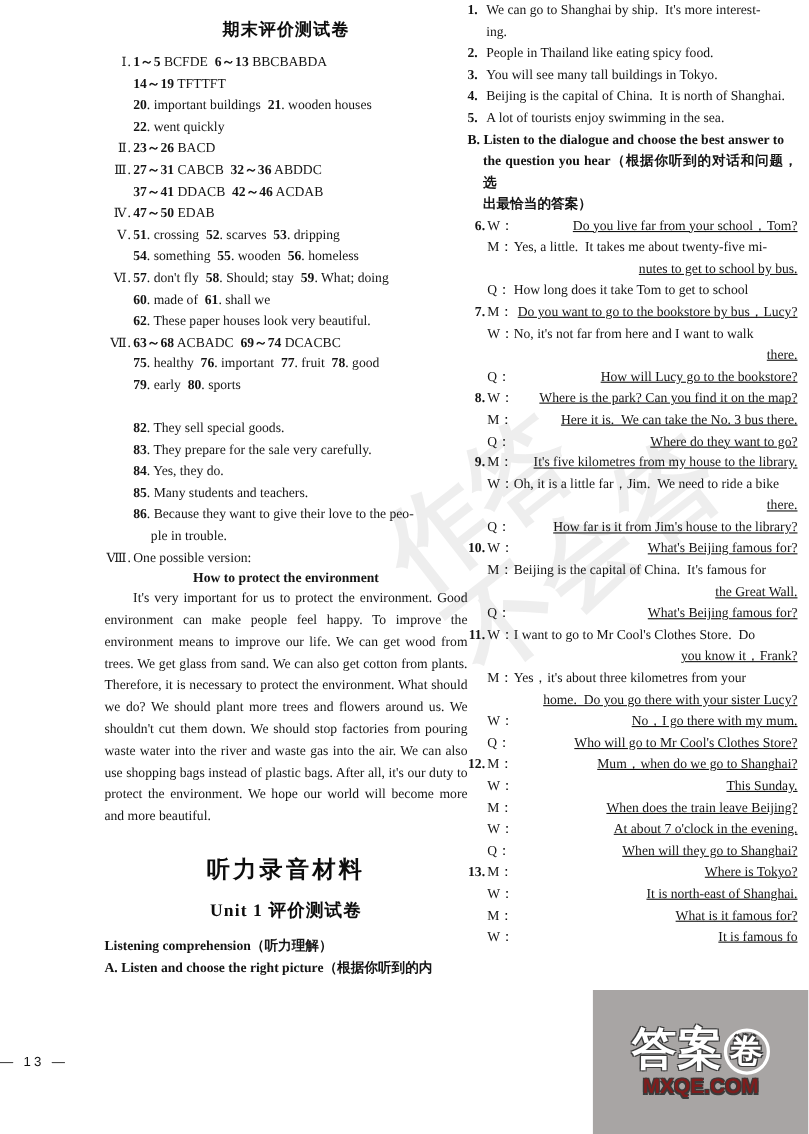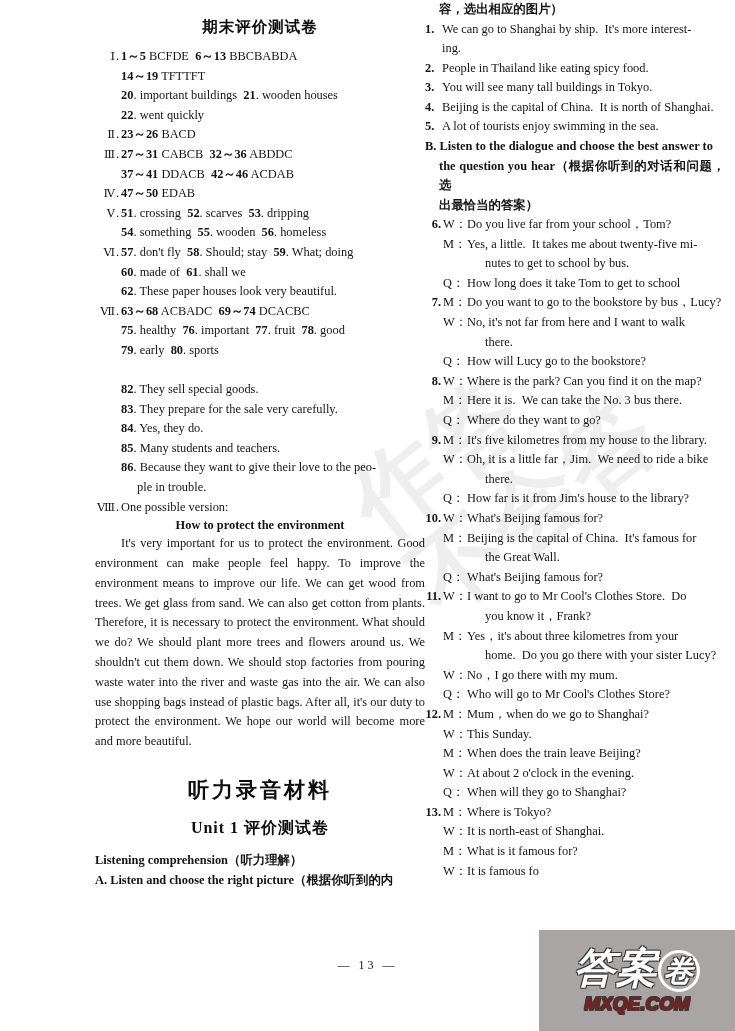--- a/index.html
+++ b/index.html
@@ -240,7 +240,6 @@
     </div>
 
     <div class="col" id="col-right">
-      <div class="sec-head" style="padding-left:14px;">容，选出相应的图片）</div>
 
       <div id="part-a-items">
           <div class="numline">

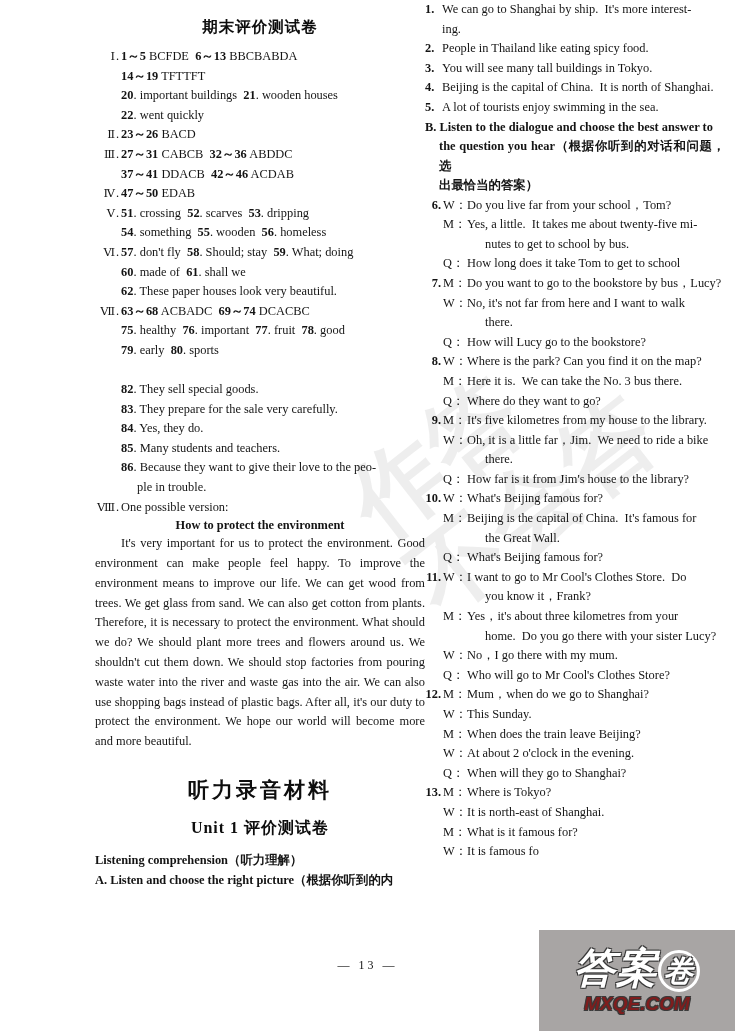--- a/index.html
+++ b/index.html
@@ -165,7 +165,7 @@
     text-align: justify;
     text-justify: inter-word;
   }
-  .dlg .txt.nj { text-align: left; }
+  .dlg .txt.nj { text-align: right; text-decoration: underline; }
 
   .numline {
     font-size: 12.4px;

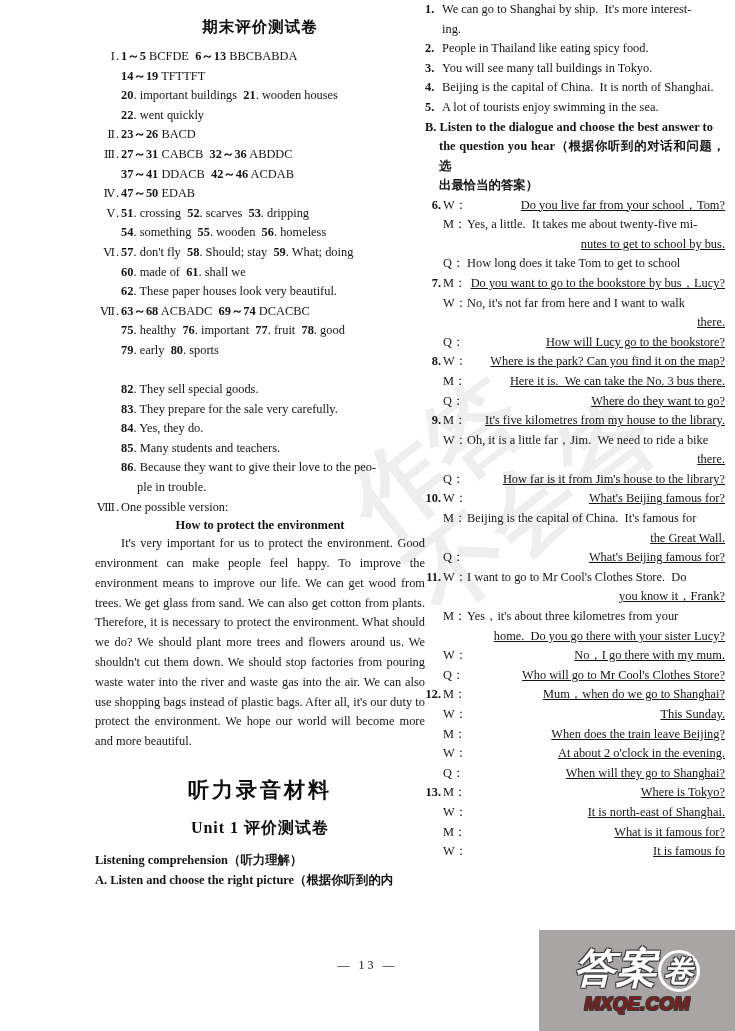--- a/index.html
+++ b/index.html
@@ -416,7 +416,7 @@
           <div class="dlg">
             <span class="qn"></span>
             <span class="spk">W：</span>
-            <span class="txt nj">At about 2 o'clock in the evening.</span>
+            <span class="txt nj">At about 7 o'clock in the evening.</span>
           </div>
           <div class="dlg">
             <span class="qn"></span>

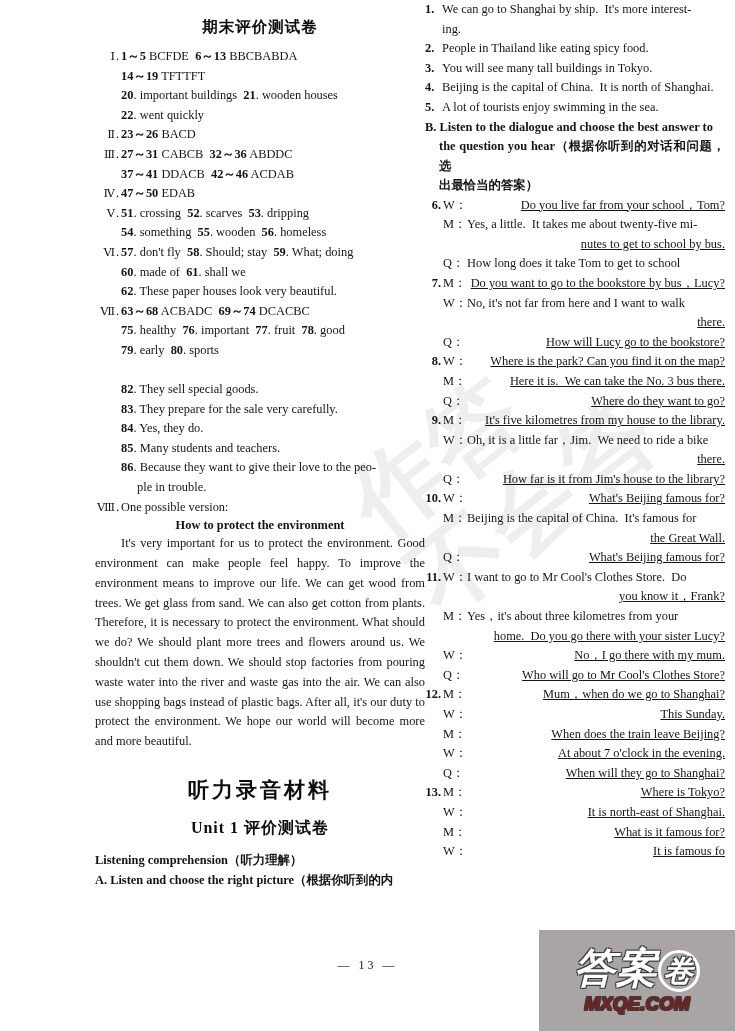--- a/index.html
+++ b/index.html
@@ -182,9 +182,8 @@
     position: absolute;
     left: 0; right: 0;
     top: 958px;
-    text-align: center;
     font-size: 12px;
-    font-family: Liberation Serif, serif;
+    font-family: Liberation Sans, sans-serif;
     color: #111;
     letter-spacing: 3px;
     z-index: 4;

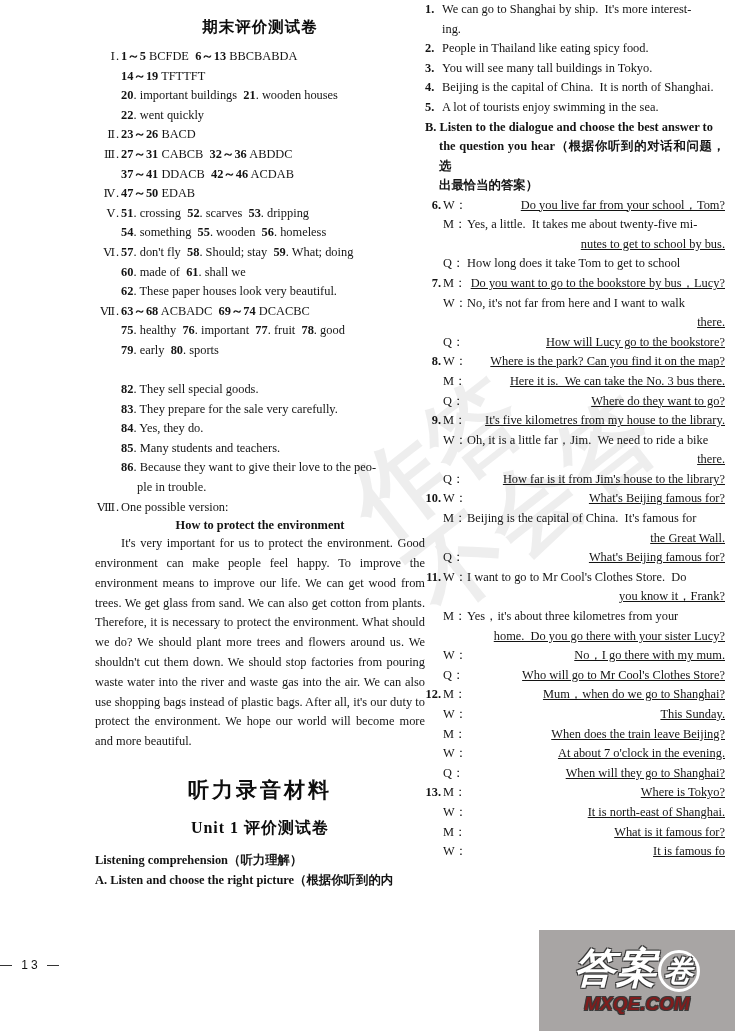--- a/index.html
+++ b/index.html
@@ -34,7 +34,7 @@
   #wm-logo {
     position: absolute;
     right: 0px; bottom: 0px;
-    width: 196px; height: 101px;
+    width: 196px; height: 131px;
     background: #a8a5a4;
     z-index: 6;
     display: flex;
@@ -42,7 +42,6 @@
     align-items: center;
     justify-content: center;
     overflow: hidden;
-    font-style: italic;
   }
   #wm-logo .cn {
     font-family: "Liberation Sans", sans-serif;

